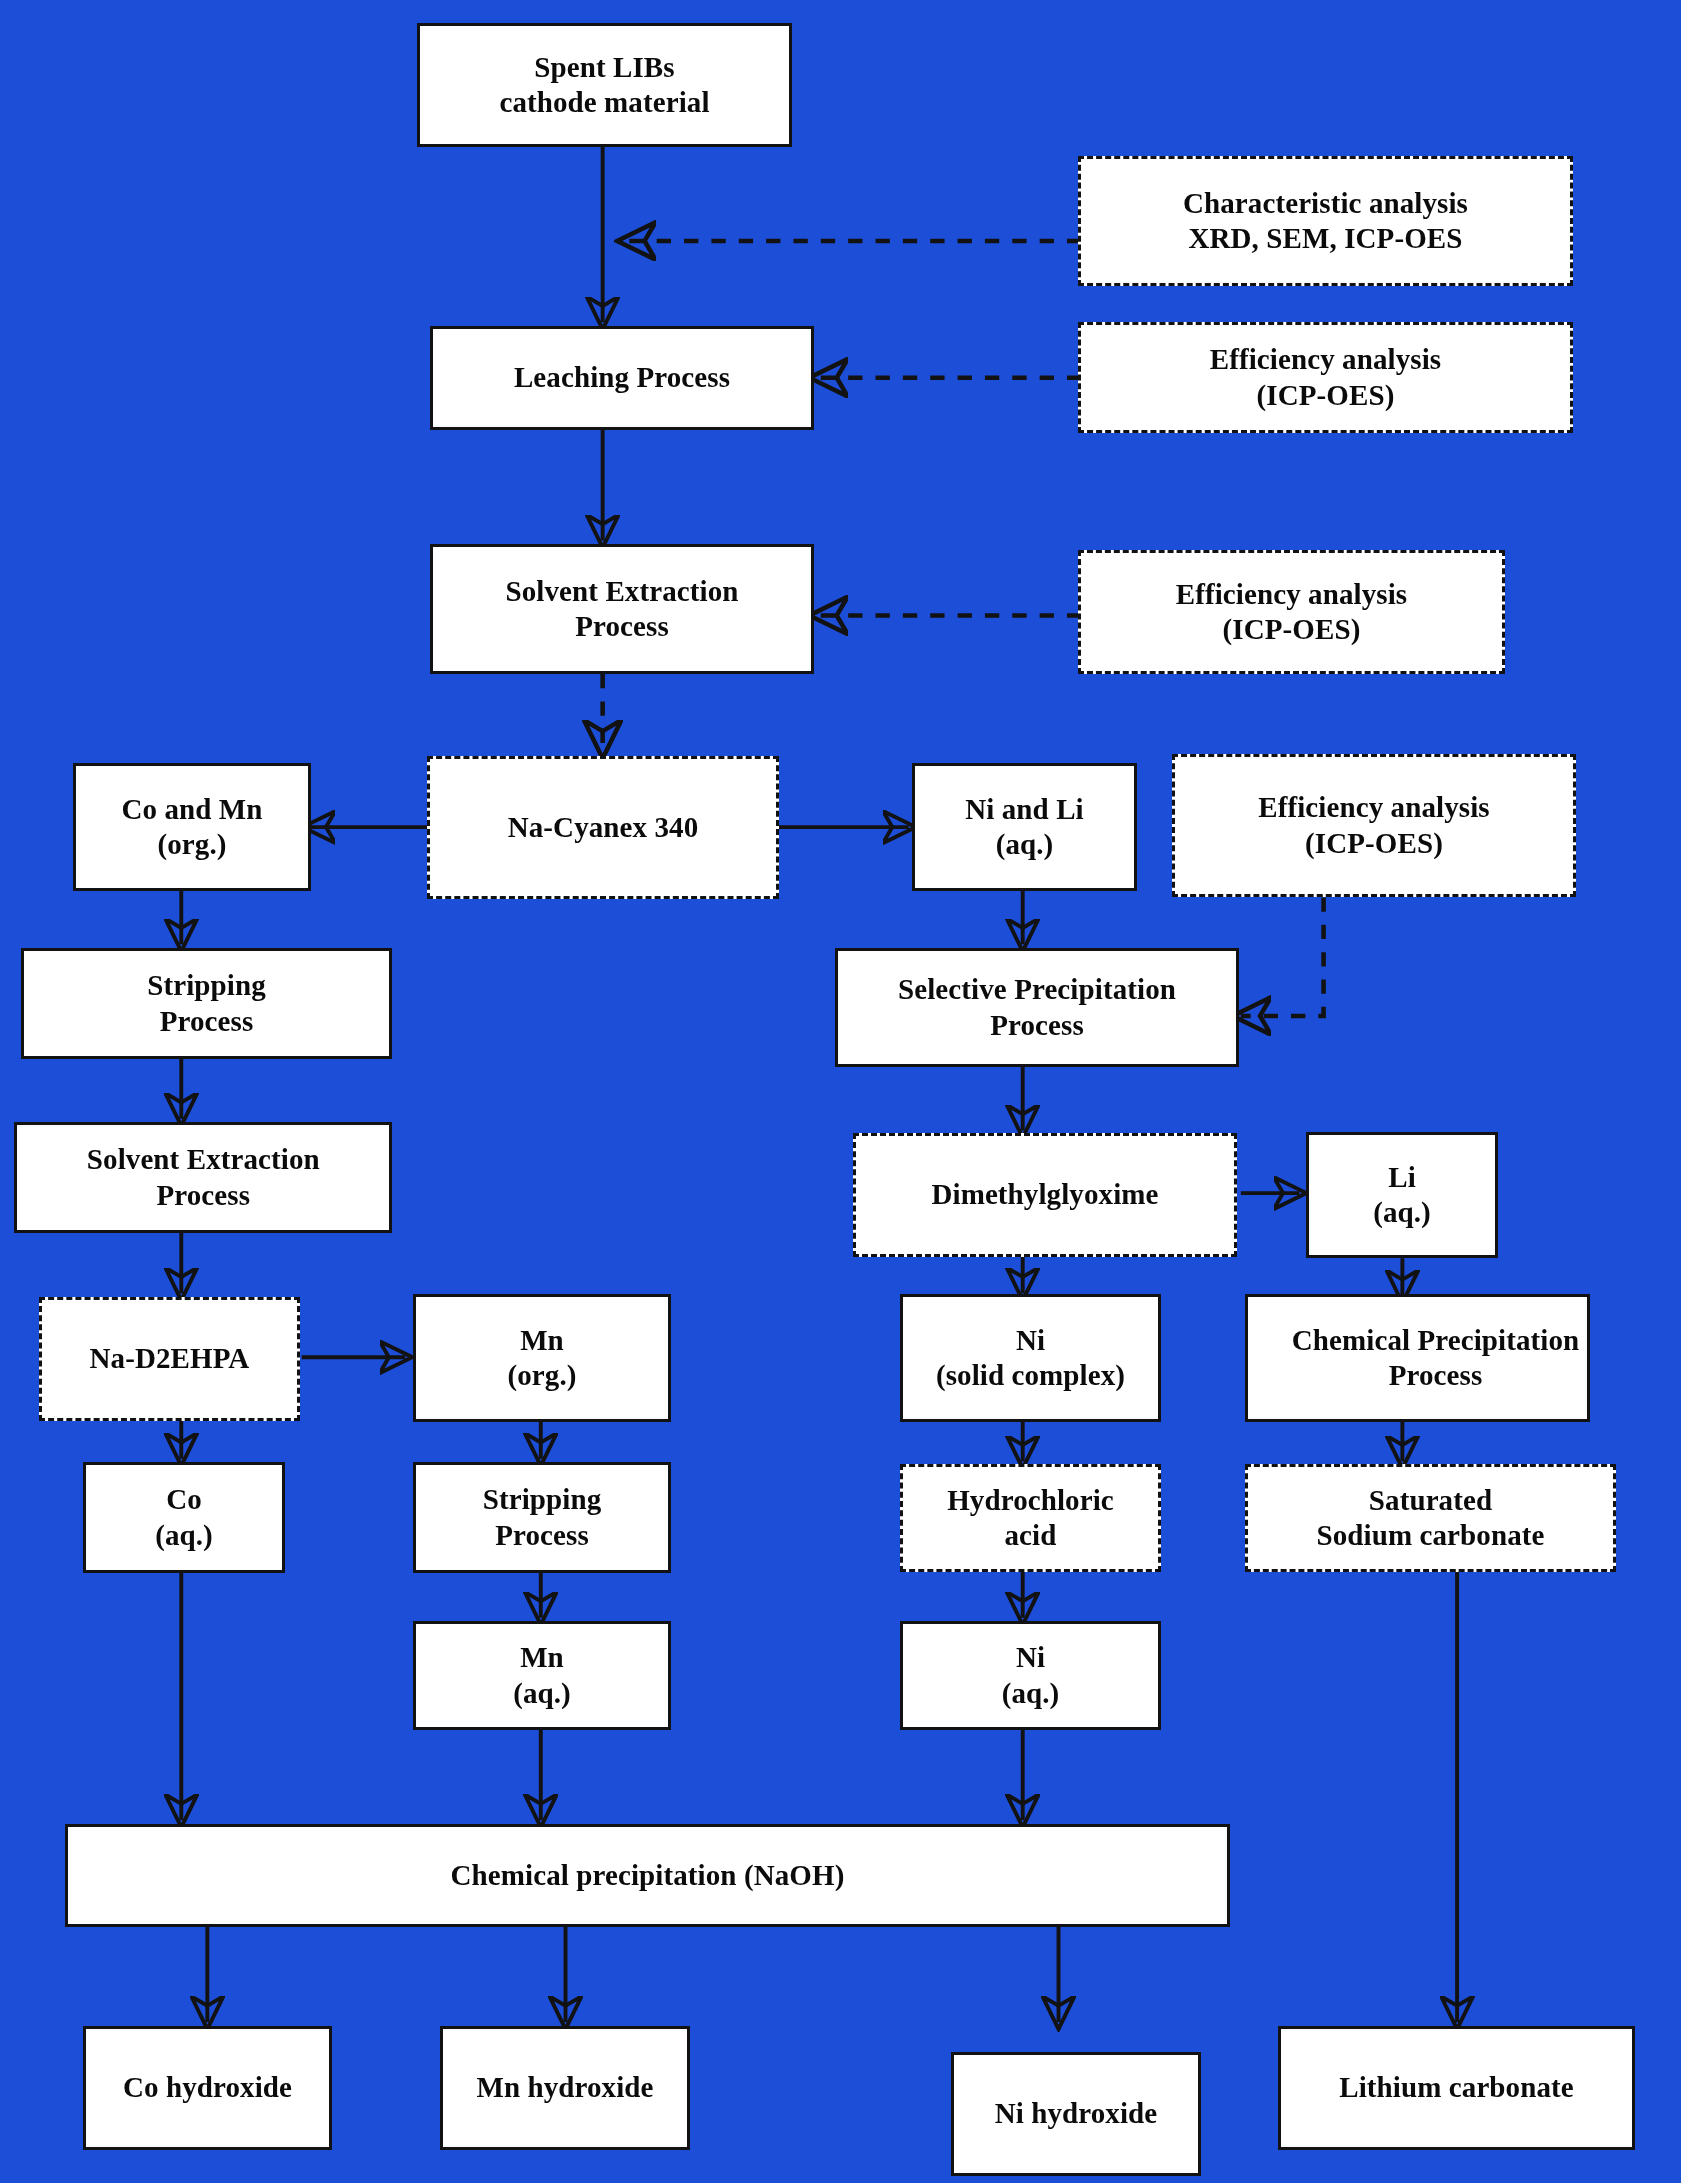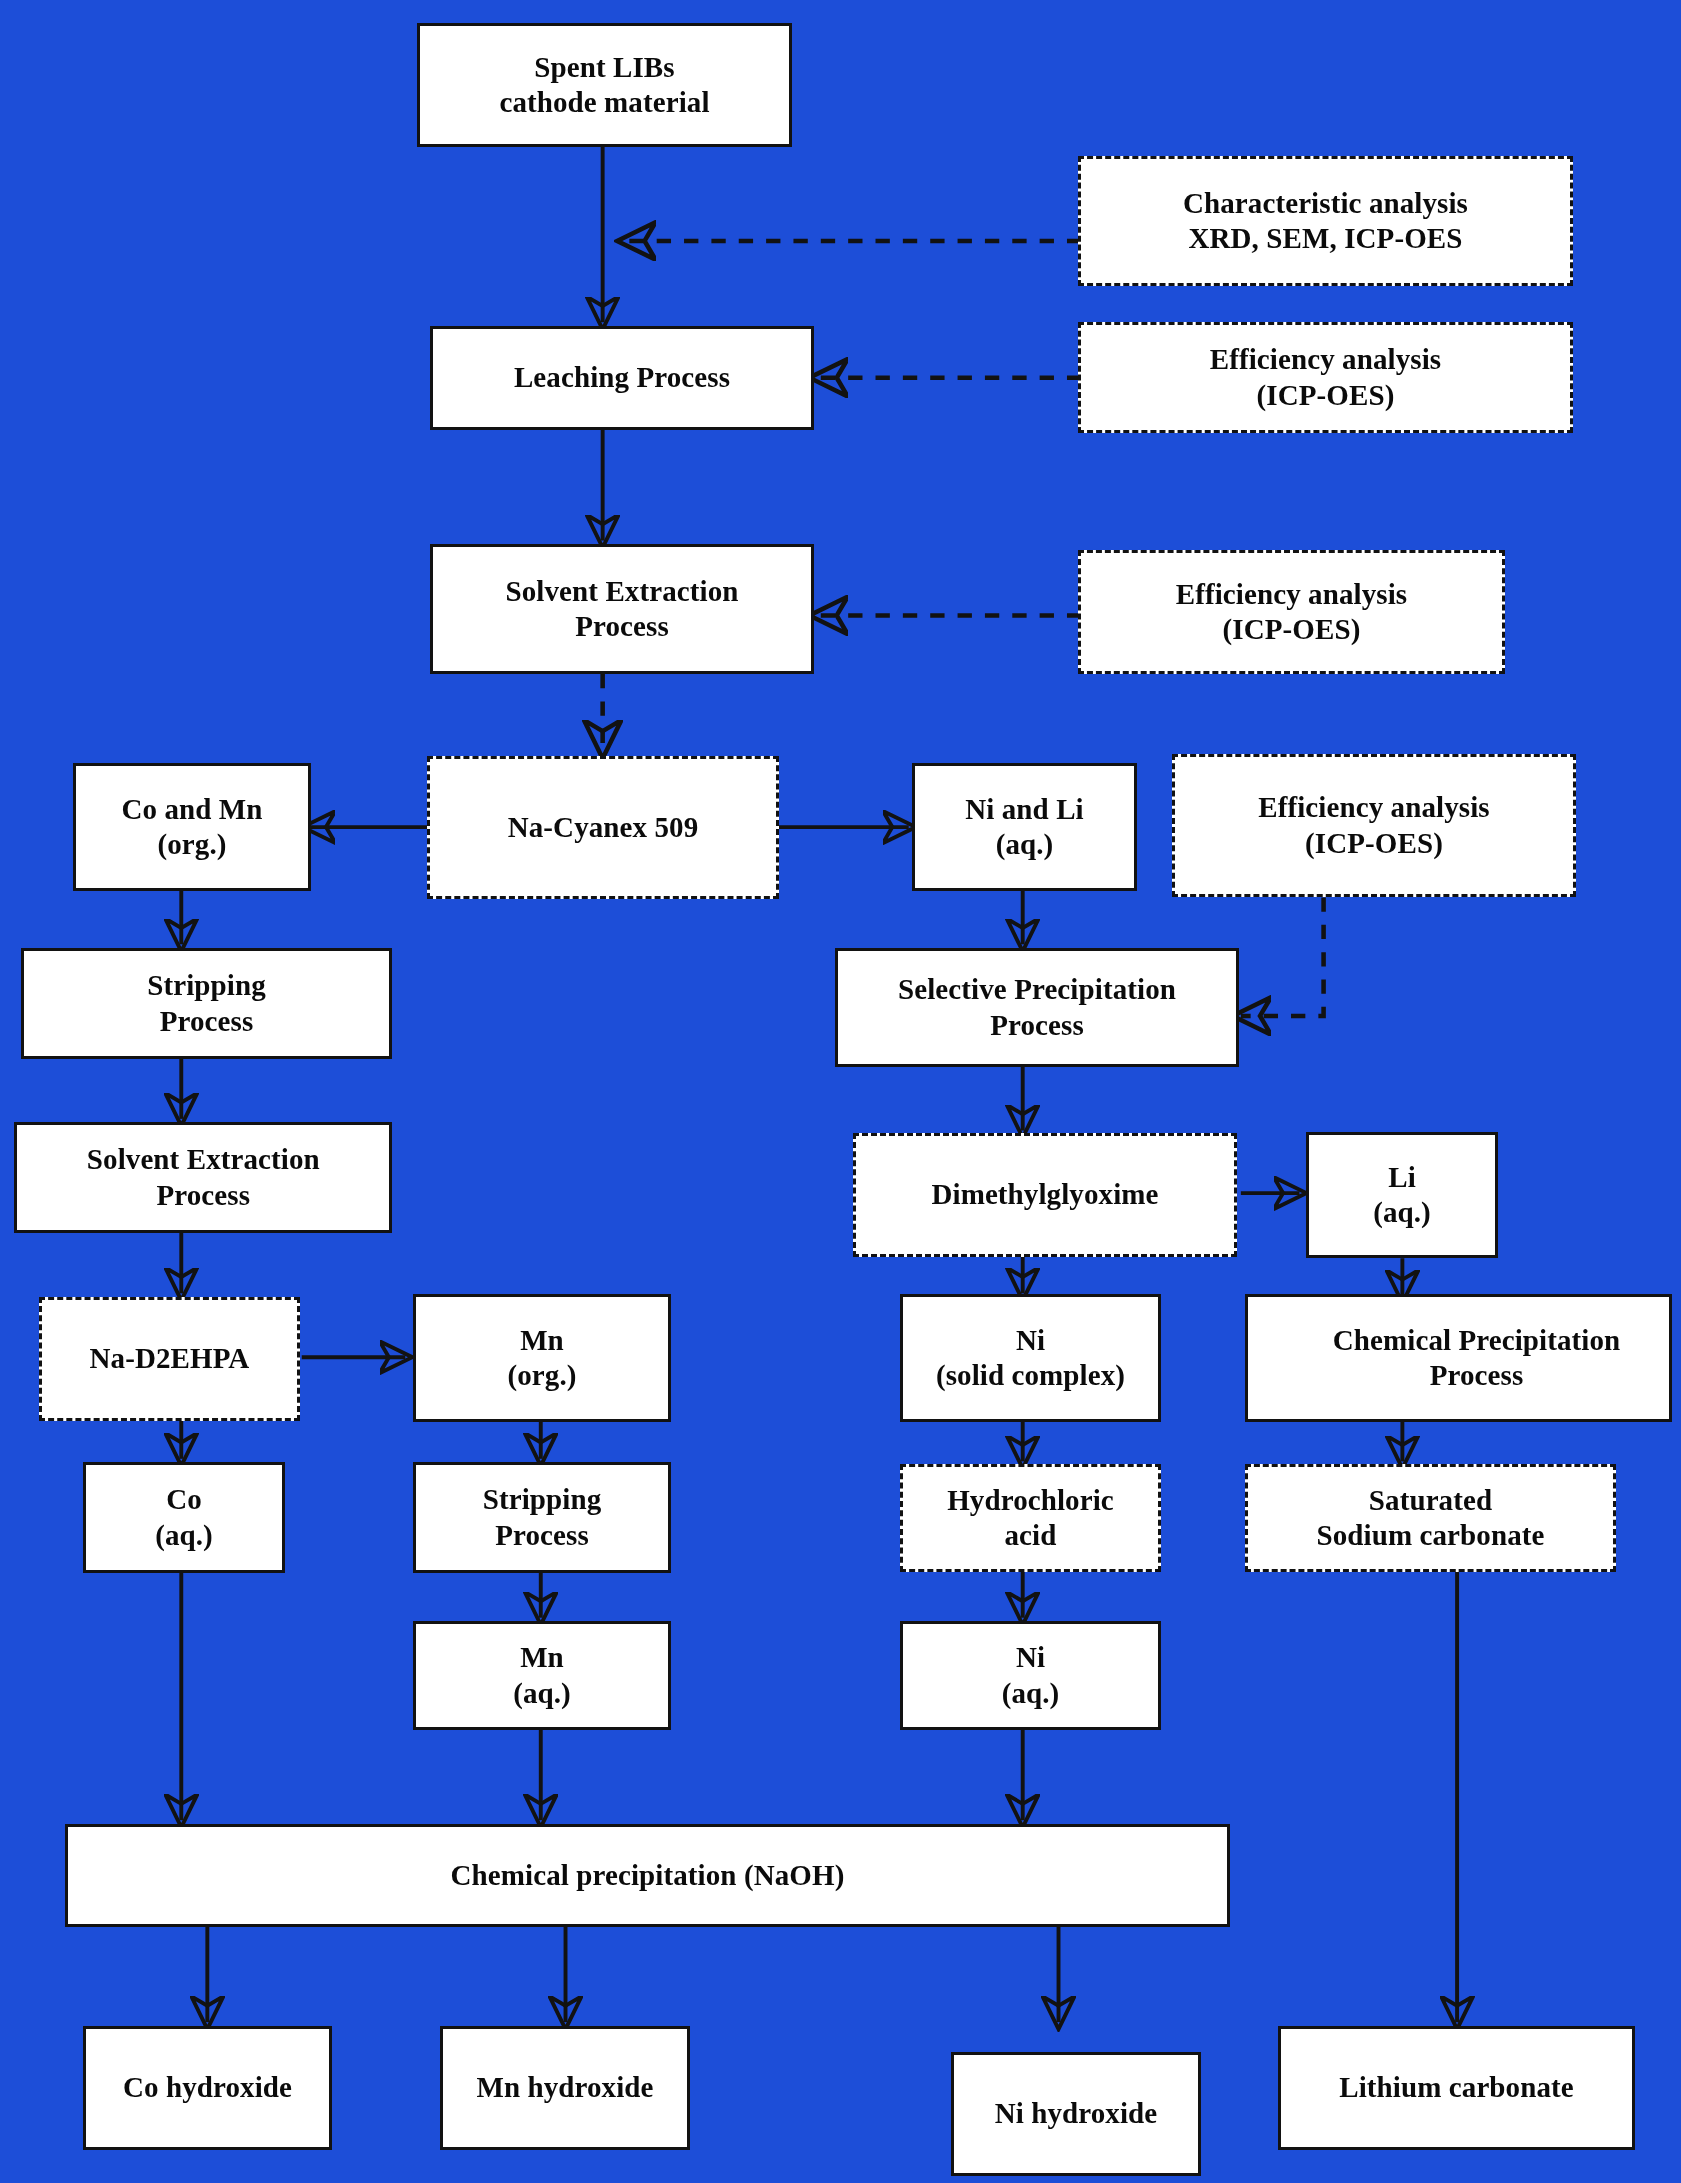--- a/index.html
+++ b/index.html
@@ -142,7 +142,7 @@
   </div>
 
   <div class="node dashed" style="left:427px;  top:756px; width:352px; height:143px;">
-    <span class="txt">Na-Cyanex 509</span>
+    <span class="txt">Na-Cyanex 340</span>
   </div>
 
   <div class="node solid" style="left:73px;  top:763px; width:238px; height:128px;">

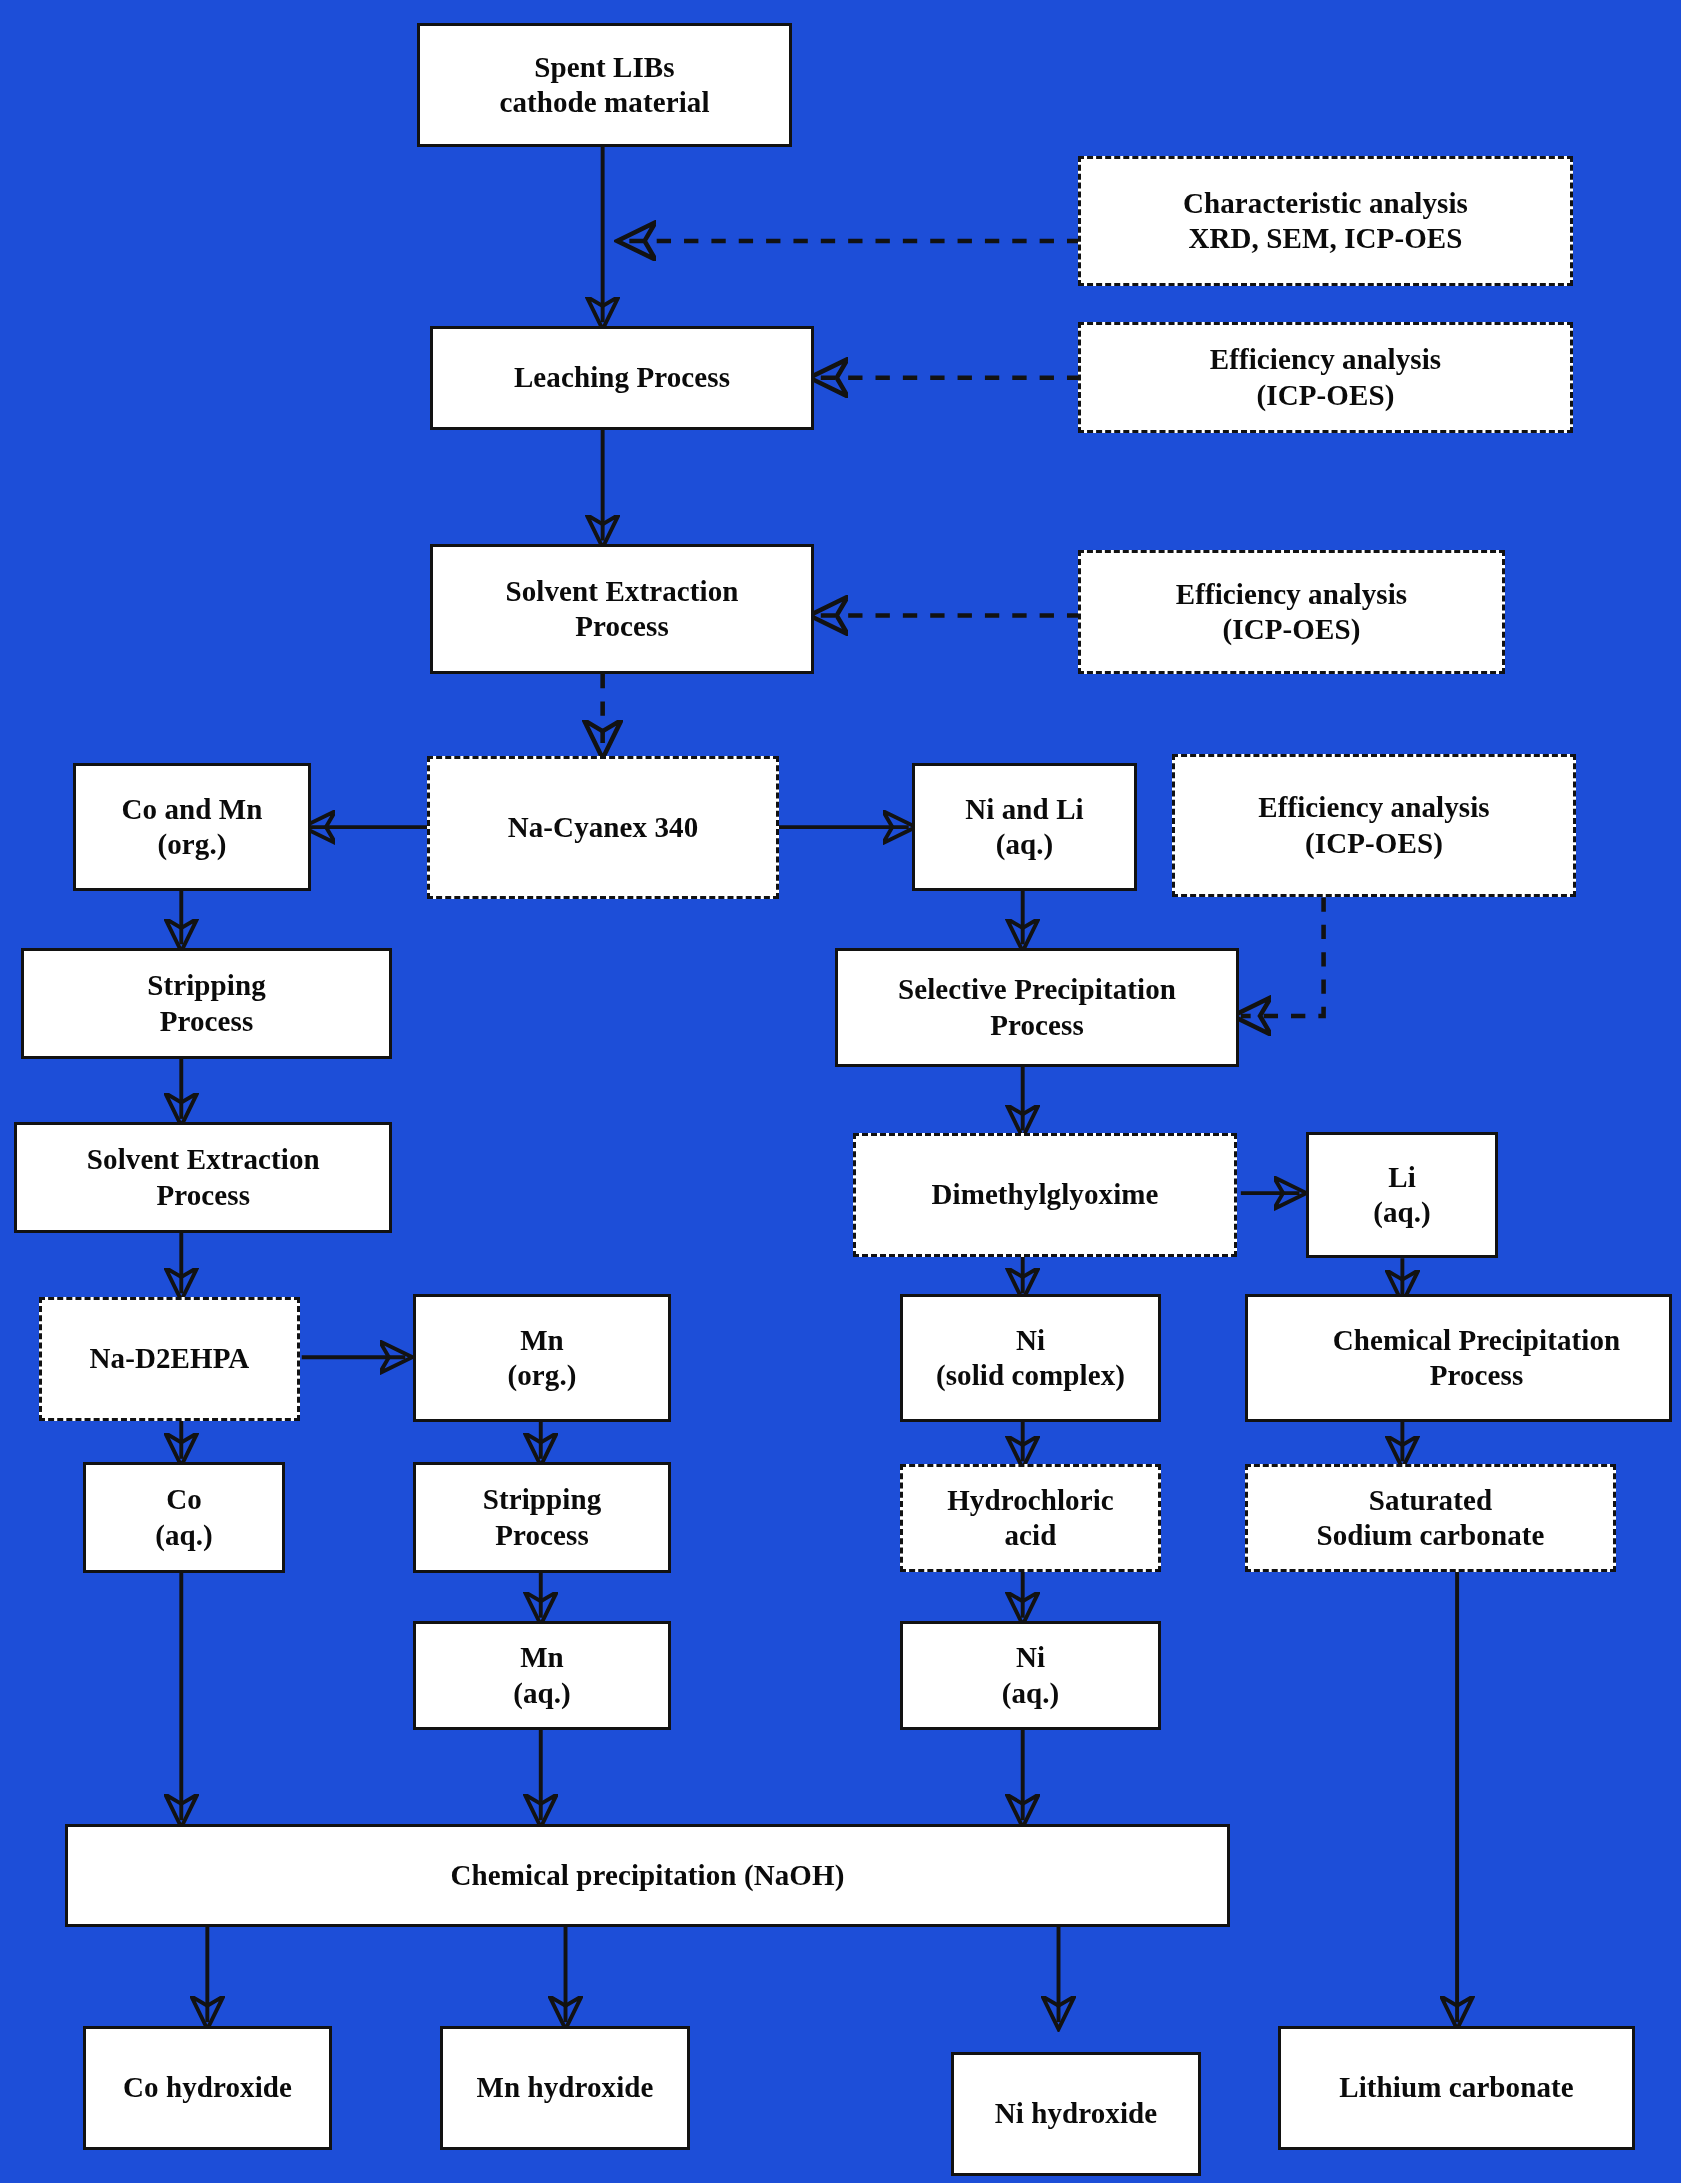--- a/index.html
+++ b/index.html
@@ -198,7 +198,7 @@
 (solid complex)</span>
   </div>
 
-  <div class="node solid" style="left:1245px; top:1294px; width:427px; height:128px;padding-left:40px;">
+  <div class="node solid" style="left:1245px; top:1294px; width:345px; height:128px;padding-left:40px;">
     <span class="txt">Chemical Precipitation
 Process</span>
   </div>

